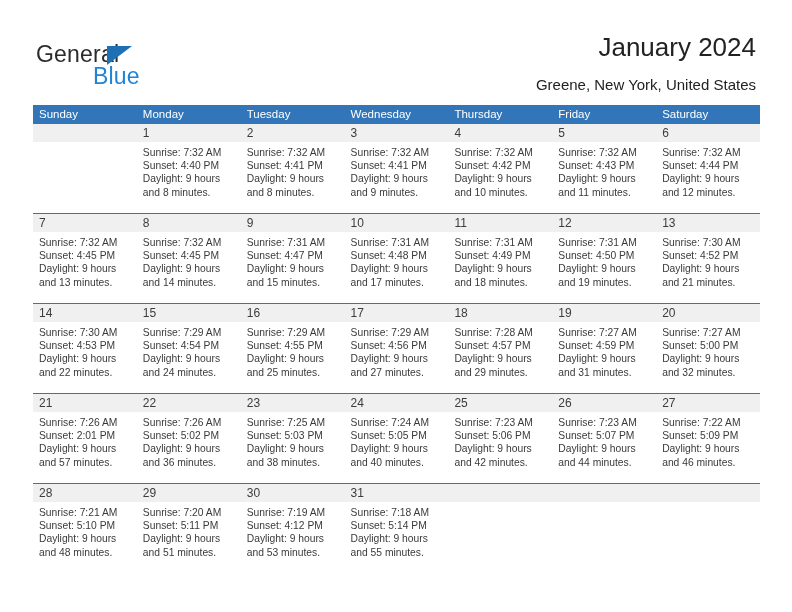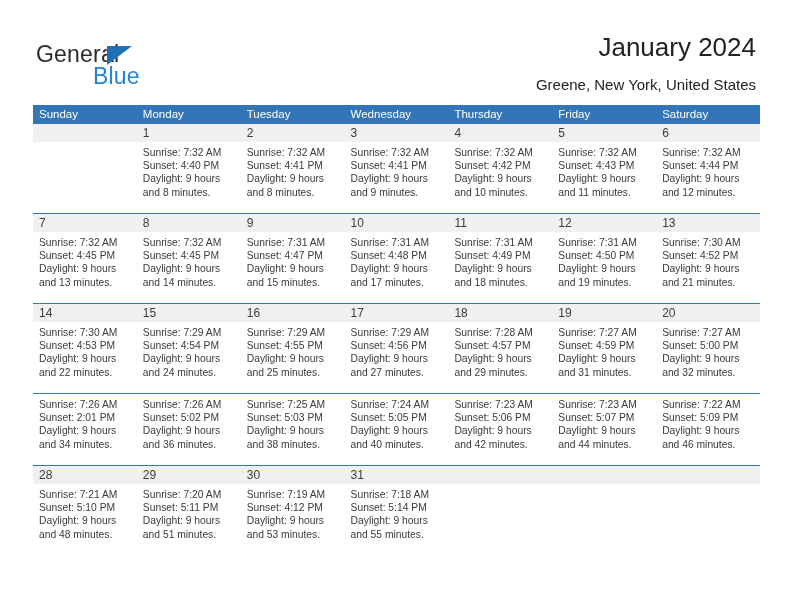--- a/index.html
+++ b/index.html
@@ -340,6 +340,15 @@
           </div>
         </div>
         <div class="week">
+          <div class="num-row">
+            <div class="num-cell">21</div>
+            <div class="num-cell">22</div>
+            <div class="num-cell">23</div>
+            <div class="num-cell">24</div>
+            <div class="num-cell">25</div>
+            <div class="num-cell">26</div>
+            <div class="num-cell">27</div>
+          </div>
           <div class="body-row">
             <div class="body-cell">
               <div class="line">Sunrise: 7:26 AM</div>

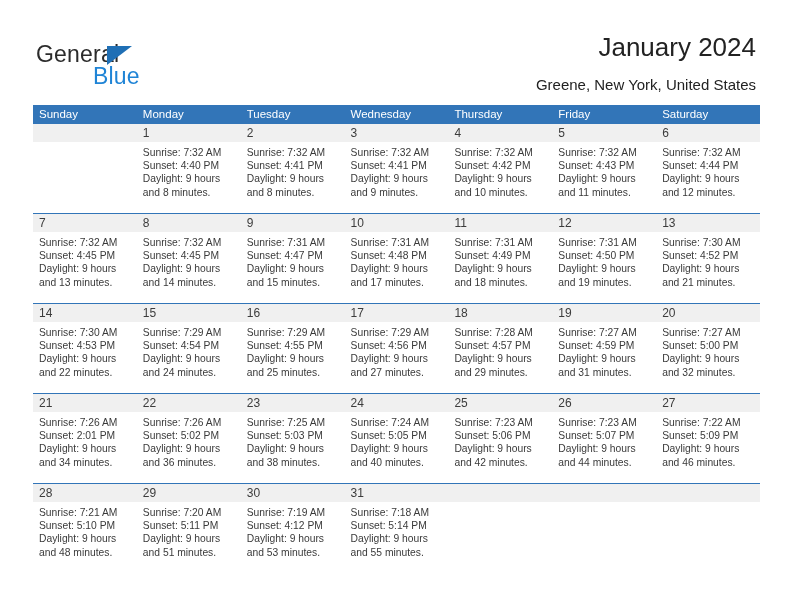--- a/index.html
+++ b/index.html
@@ -354,7 +354,7 @@
               <div class="line">Sunrise: 7:26 AM</div>
               <div class="line">Sunset: 2:01 PM</div>
               <div class="line">Daylight: 9 hours</div>
-              <div class="line">and 34 minutes.</div>
+              <div class="line">and 57 minutes.</div>
             </div>
             <div class="body-cell">
               <div class="line">Sunrise: 7:26 AM</div>

